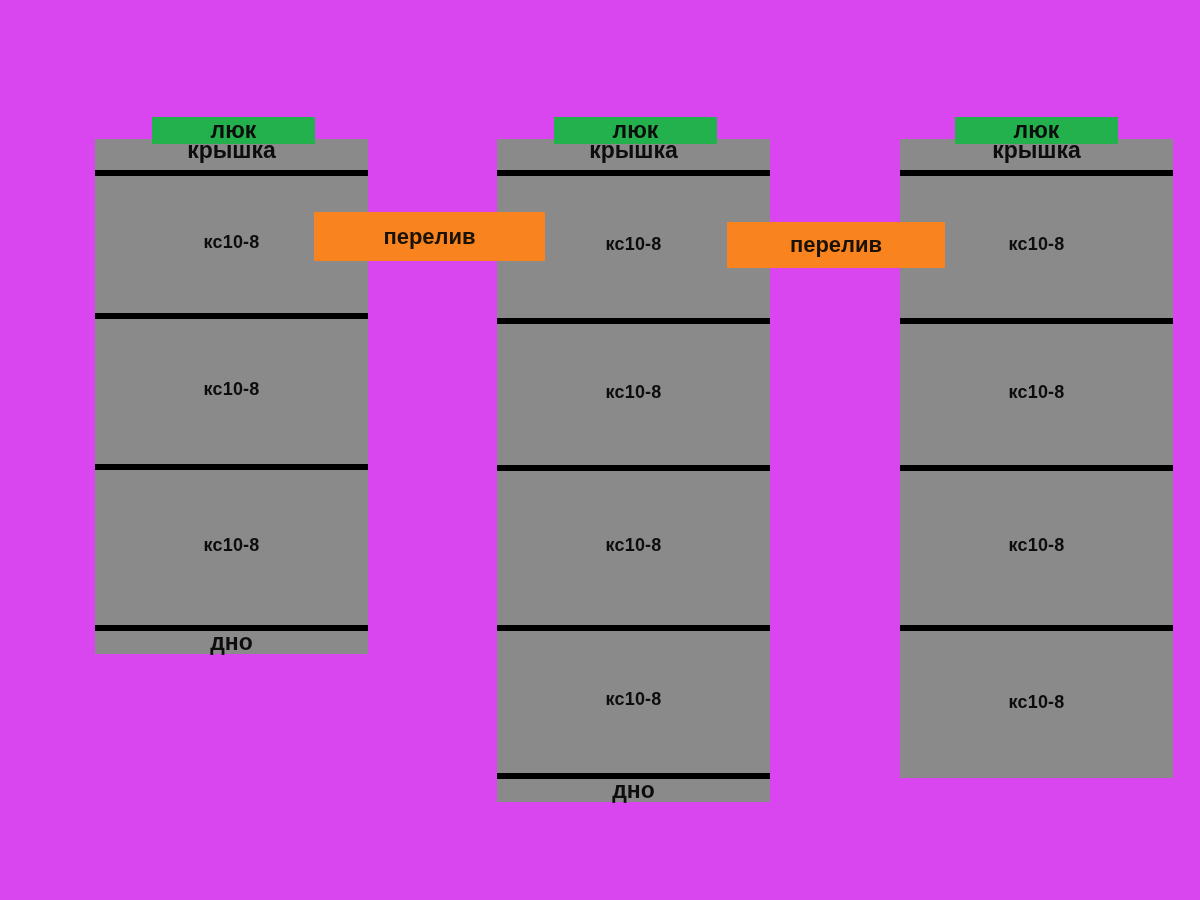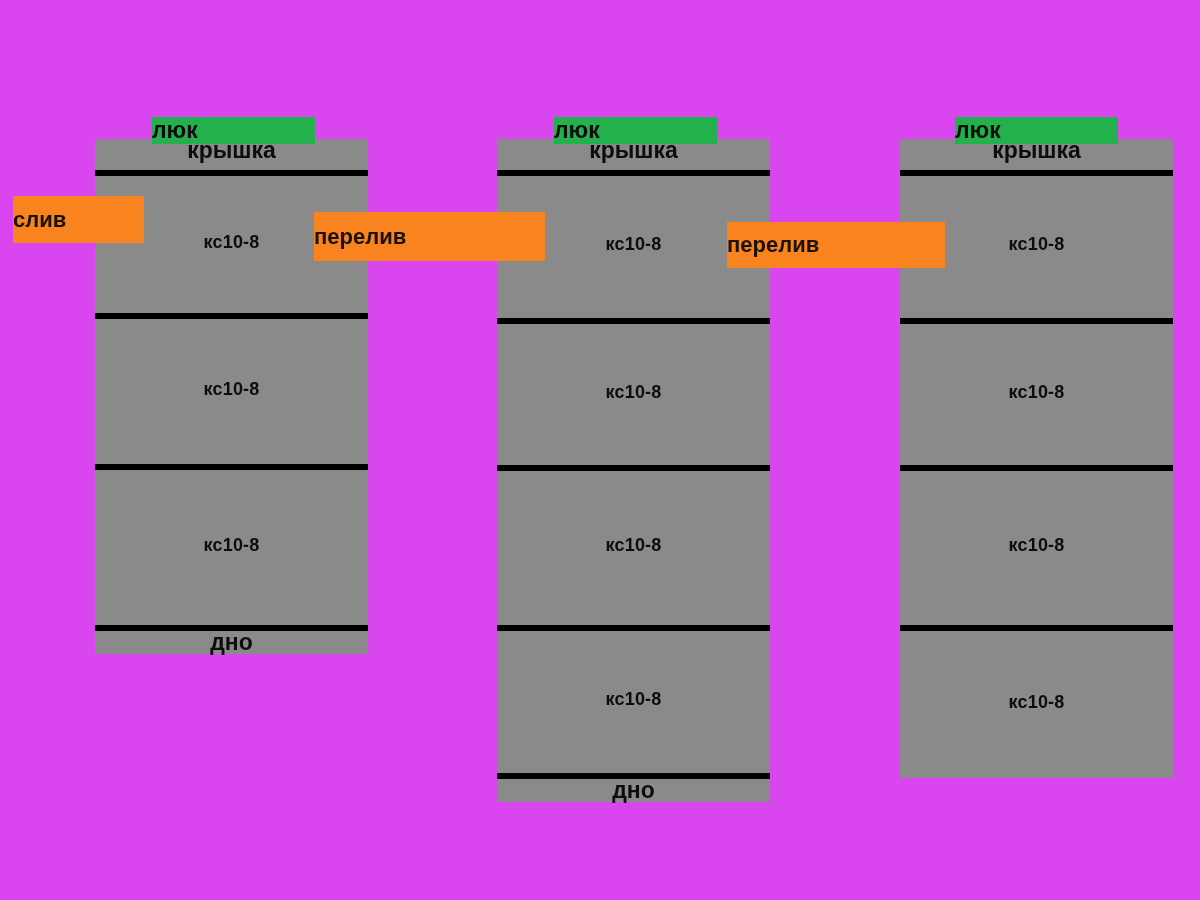--- a/index.html
+++ b/index.html
@@ -75,7 +75,7 @@
     box-sizing: border-box;
     display: flex;
     align-items: center;
-    justify-content: flex-start;
+    justify-content: center;
     font-size: 22px;
     font-weight: bold;
     color: #1a1205;

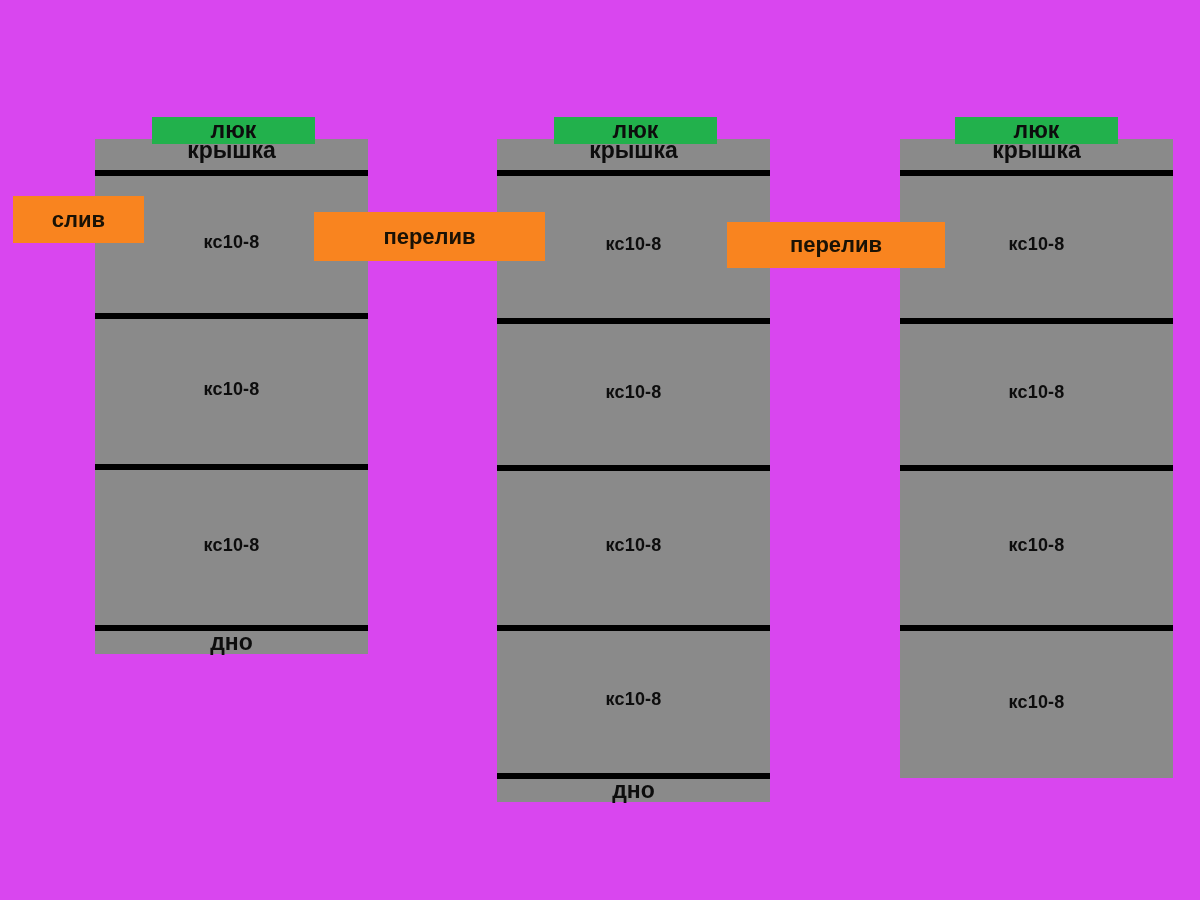--- a/index.html
+++ b/index.html
@@ -194,9 +194,6 @@
     <span>люк</span>
   </div>
 
-  <div class="chip chip-flow" style="left:13px; top:196px; width:131px; height:47px;">
-    <span>слив</span>
-  </div>
 
   <div class="chip chip-flow" style="left:314px; top:212px; width:231px; height:49px;">
     <span>перелив</span>

